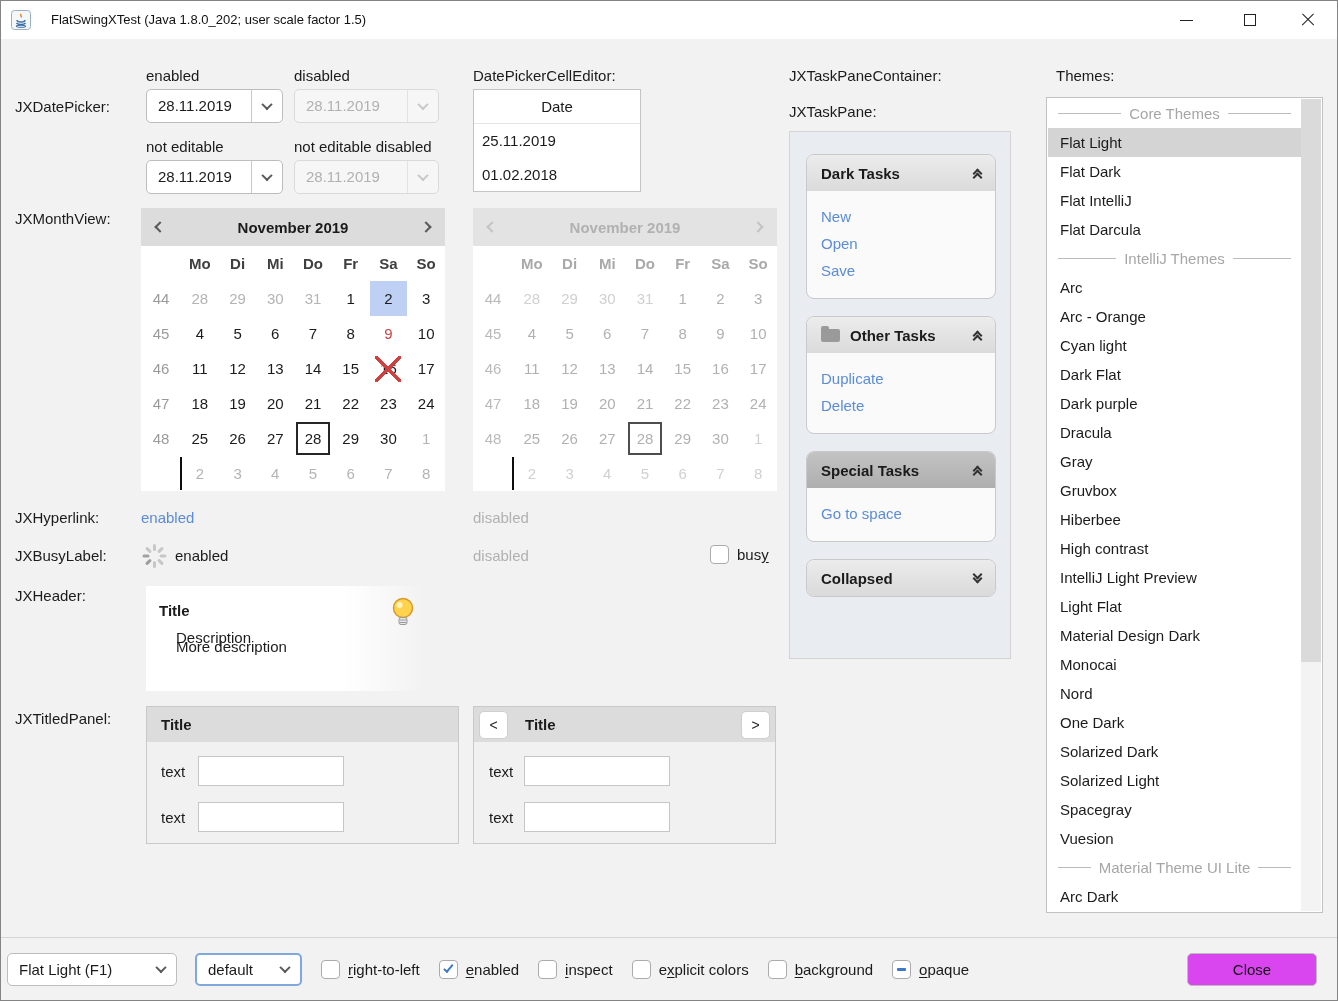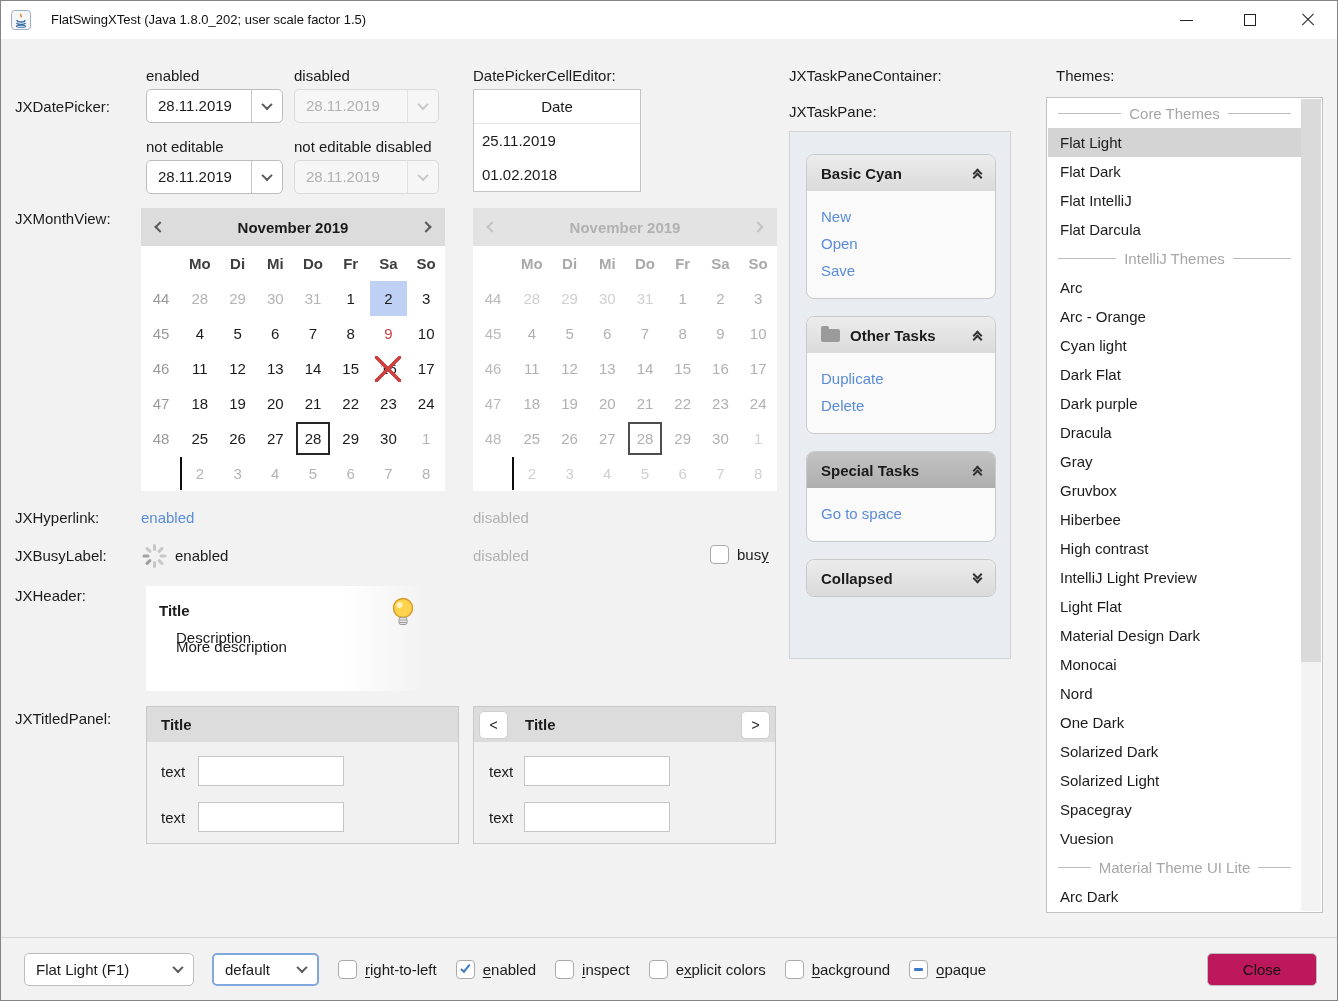--- a/index.html
+++ b/index.html
@@ -468,7 +468,7 @@
   <div class="tp-container" id="taskpaneContainer">
       <div class="taskpane first">
         <div class="tpn-header">
-          <span class="tpn-title">Basic Cyan</span>
+          <span class="tpn-title">Dark Tasks</span>
           <span class="pane-chev">
             <span class="chev up"></span>
             <span class="chev up"></span>

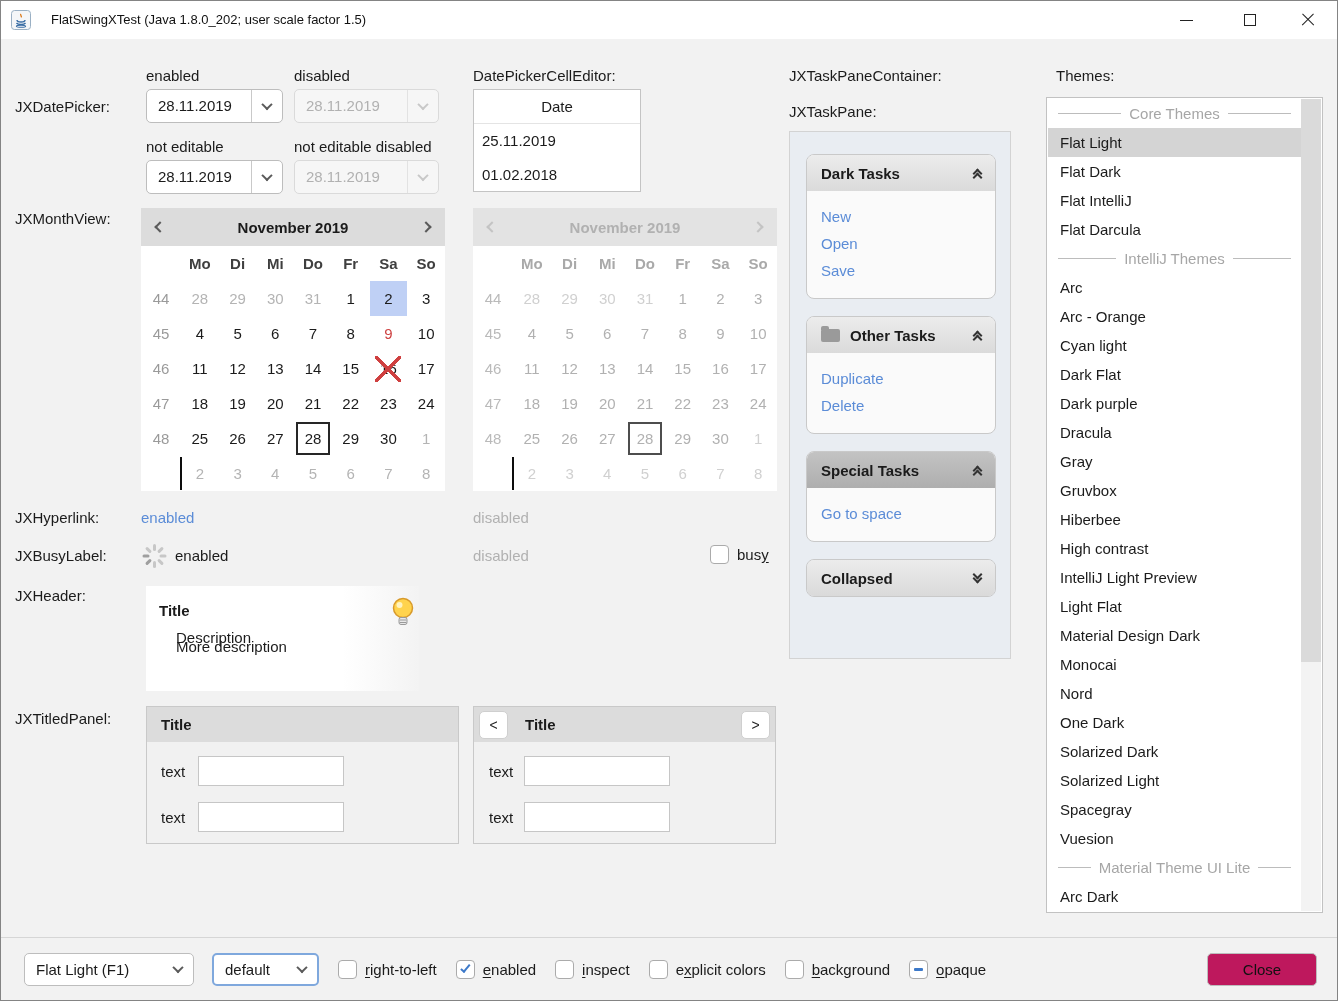--- a/index.html
+++ b/index.html
@@ -131,7 +131,7 @@
 
   
   .bottombar { position:absolute; left:0; right:0; bottom:0; height:63px; border-top:1px solid #d6d6d6;
-               display:flex; align-items:center; padding:0 20px 0 23px; background:#f2f2f2; }
+               display:flex; align-items:center; padding:0 20px 0 6px; background:#f2f2f2; }
   .combo { height:33px; background:#fff; border:1px solid #bdbdbd; border-radius:5px; display:flex; align-items:center; padding:0 11px; }
   .combo .combo-value { flex:1; }
   .combo.focused { border:2px solid #7fa8dd; }

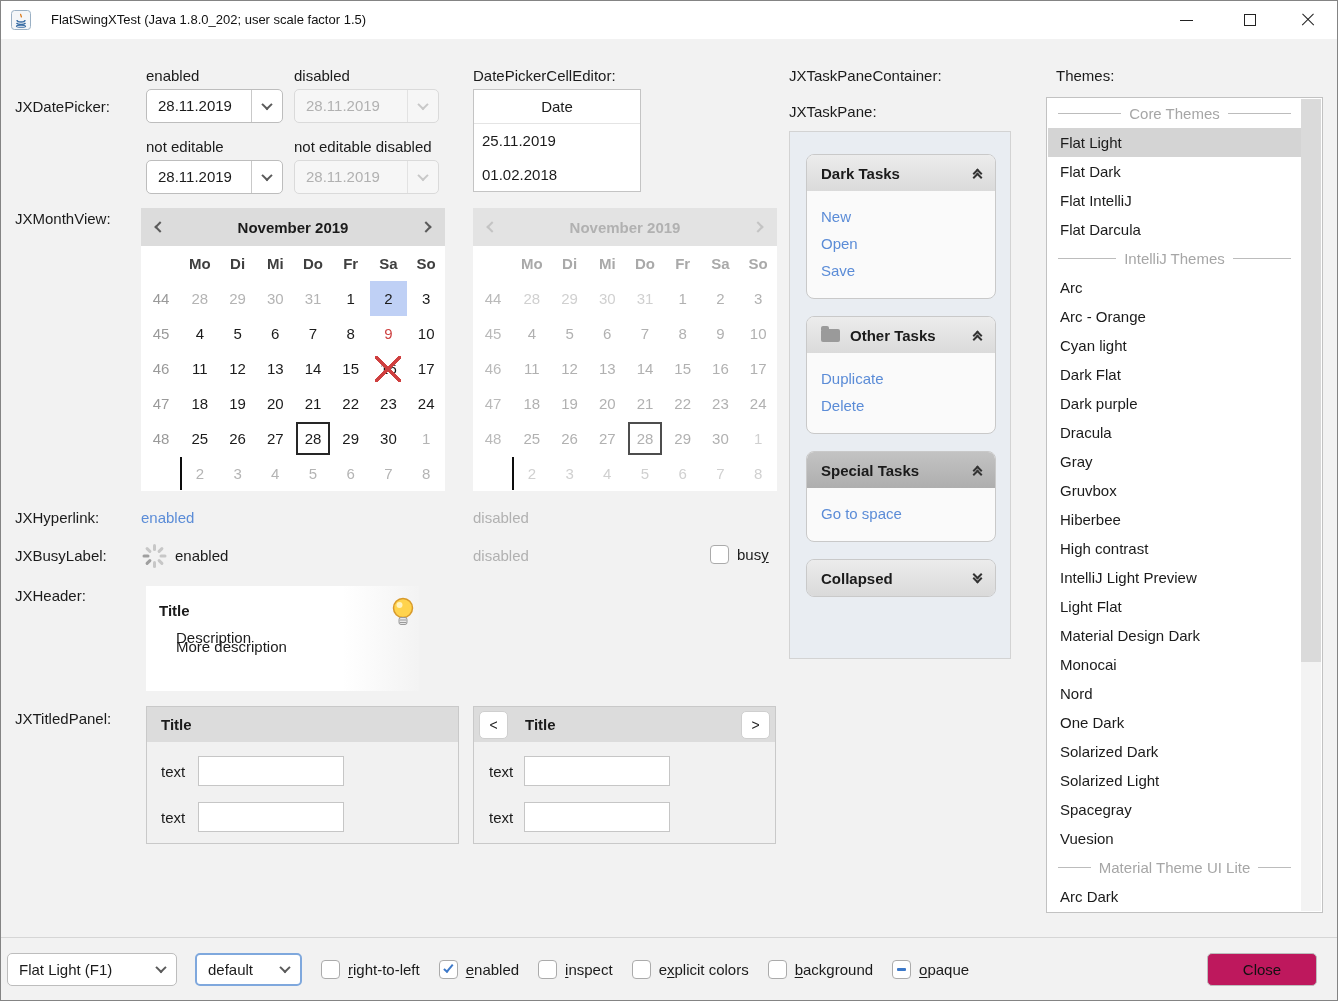--- a/index.html
+++ b/index.html
@@ -142,7 +142,7 @@
   .box .tick { width:5px; height:10px; border-right:2.5px solid #3d79c9; border-bottom:2.5px solid #3d79c9; transform:rotate(40deg) translate(-1px,-1px); }
   .box .dash { width:9px; height:3px; background:#3d79c9; border-radius:1px; }
   .mn { text-decoration:underline; text-underline-offset:2px; }
-  .close-btn { margin-left:auto; width:110px; height:33px; background:#be185d; border:1px solid #bdbdbd; border-radius:5px;
+  .close-btn { margin-left:auto; width:130px; height:33px; background:#d946ef; border:1px solid #bdbdbd; border-radius:5px;
                font:inherit; color:#111; }
   .busy-check { position:absolute; left:709px; top:544px; margin-left:0; }
 </style>

